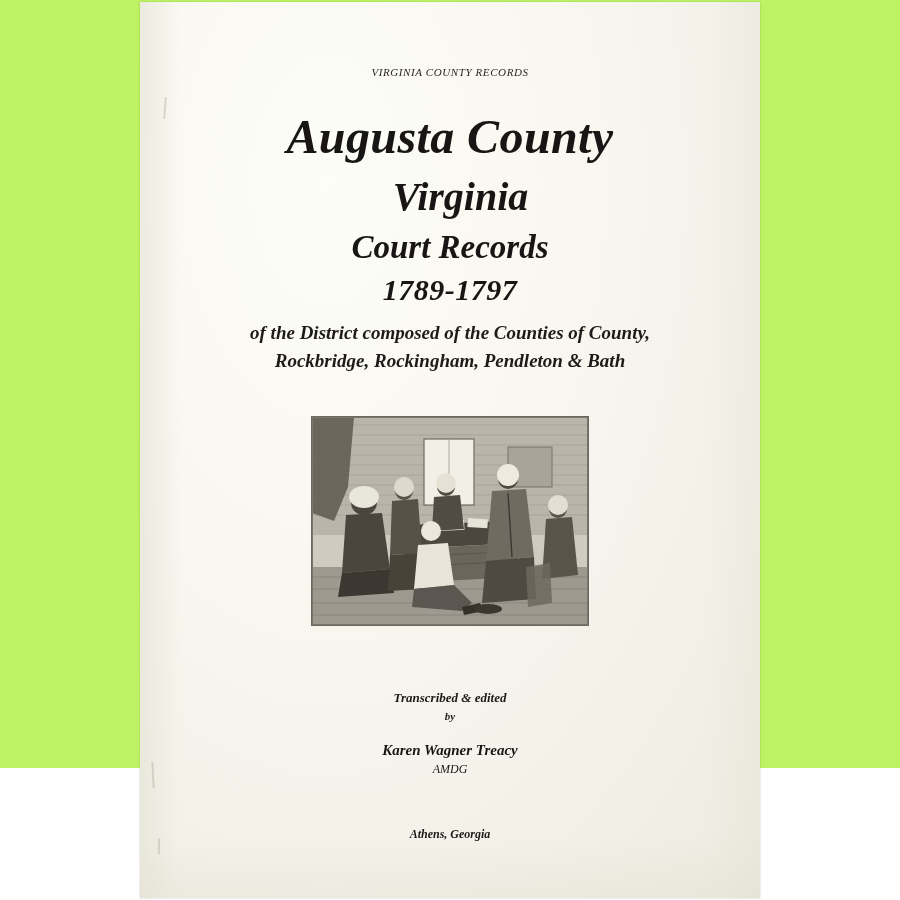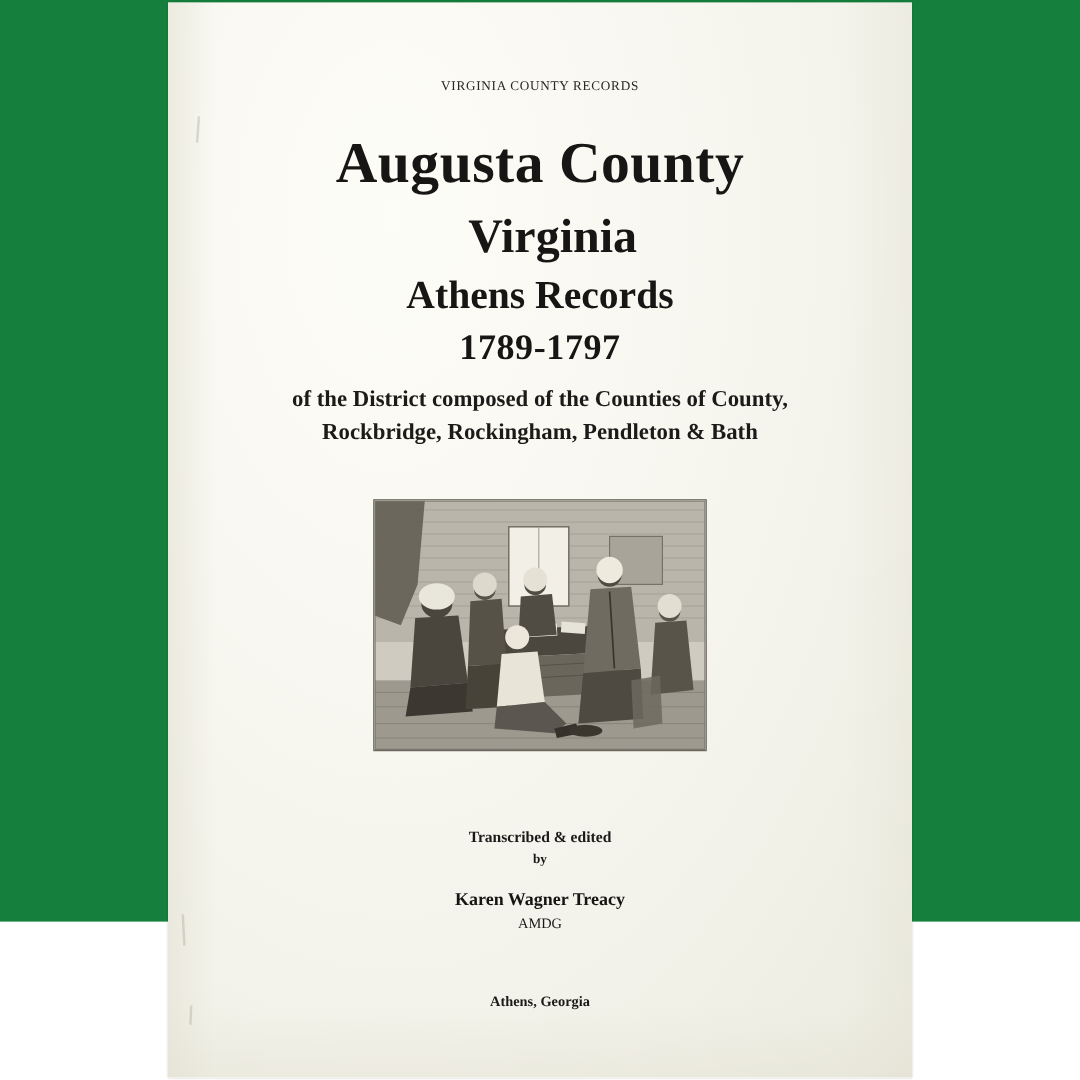--- a/index.html
+++ b/index.html
@@ -16,7 +16,8 @@
     position: relative;
     width: 900px;
     height: 768px;
-    background: #15803d;
+    background: #bef264;
+    font-style: italic;
   }
 
   

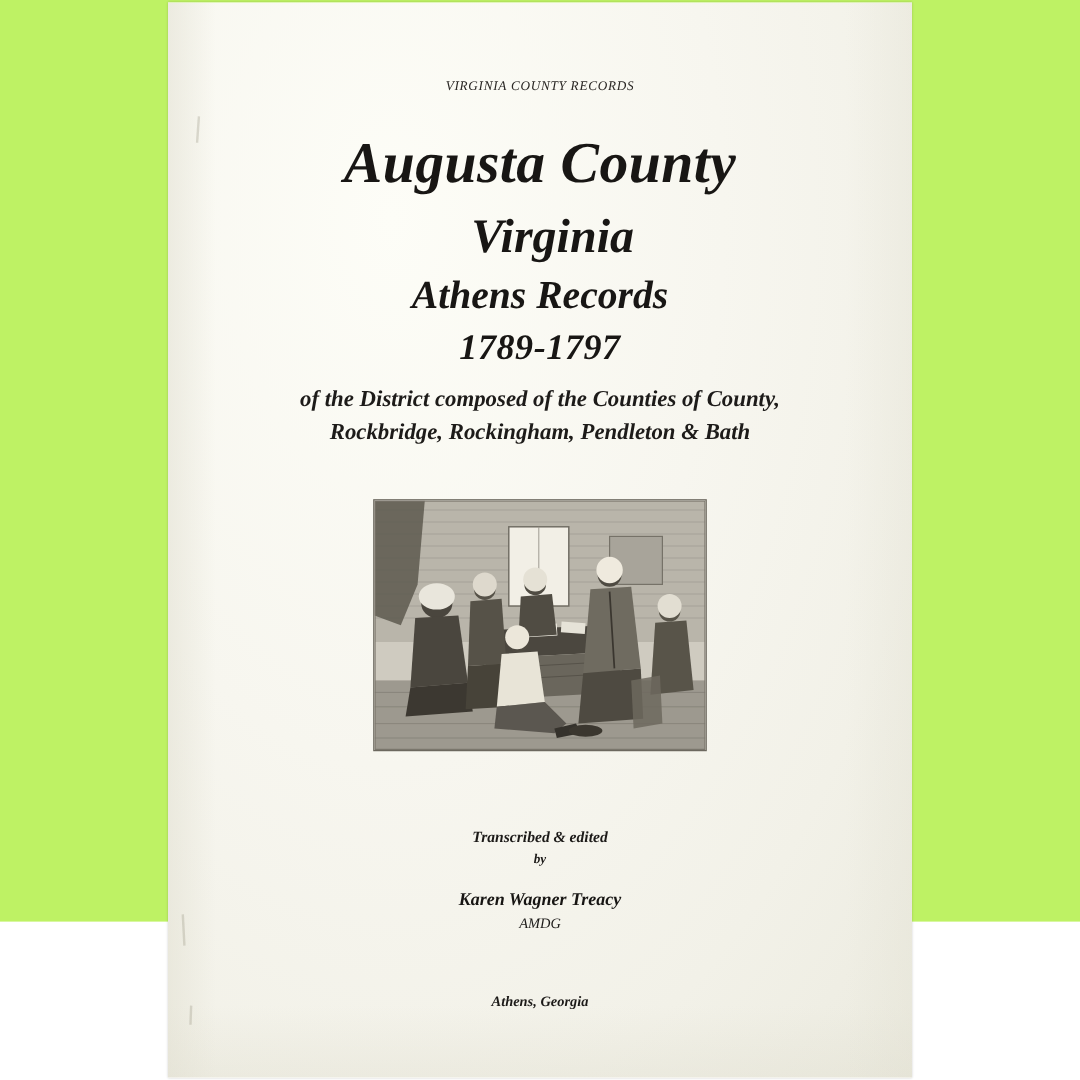--- a/index.html
+++ b/index.html
@@ -182,7 +182,7 @@
 
       <div class="title-state">Virginia</div>
 
-      <div class="title-kind">Athens Records</div>
+      <div class="title-kind">Court Records</div>
 
       <div class="title-years">1789-1797</div>
 

